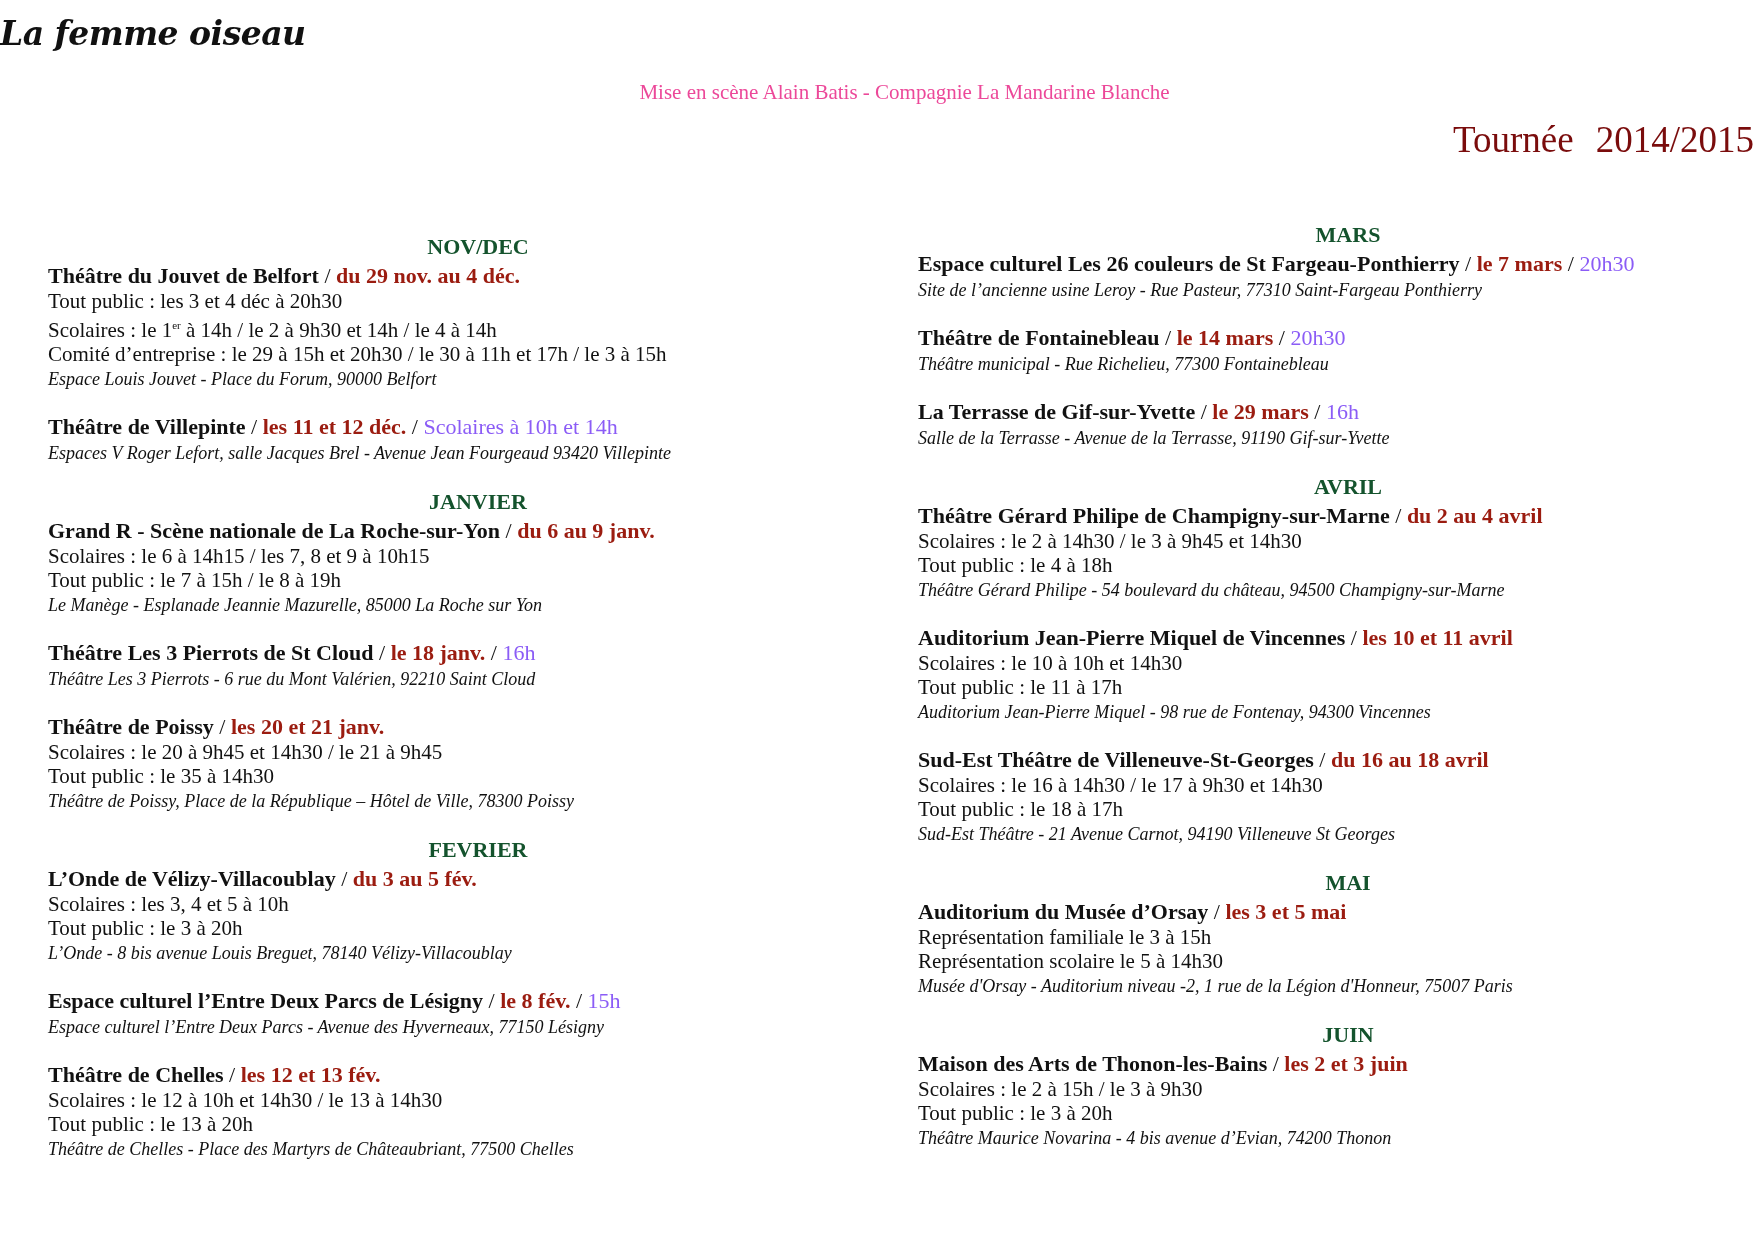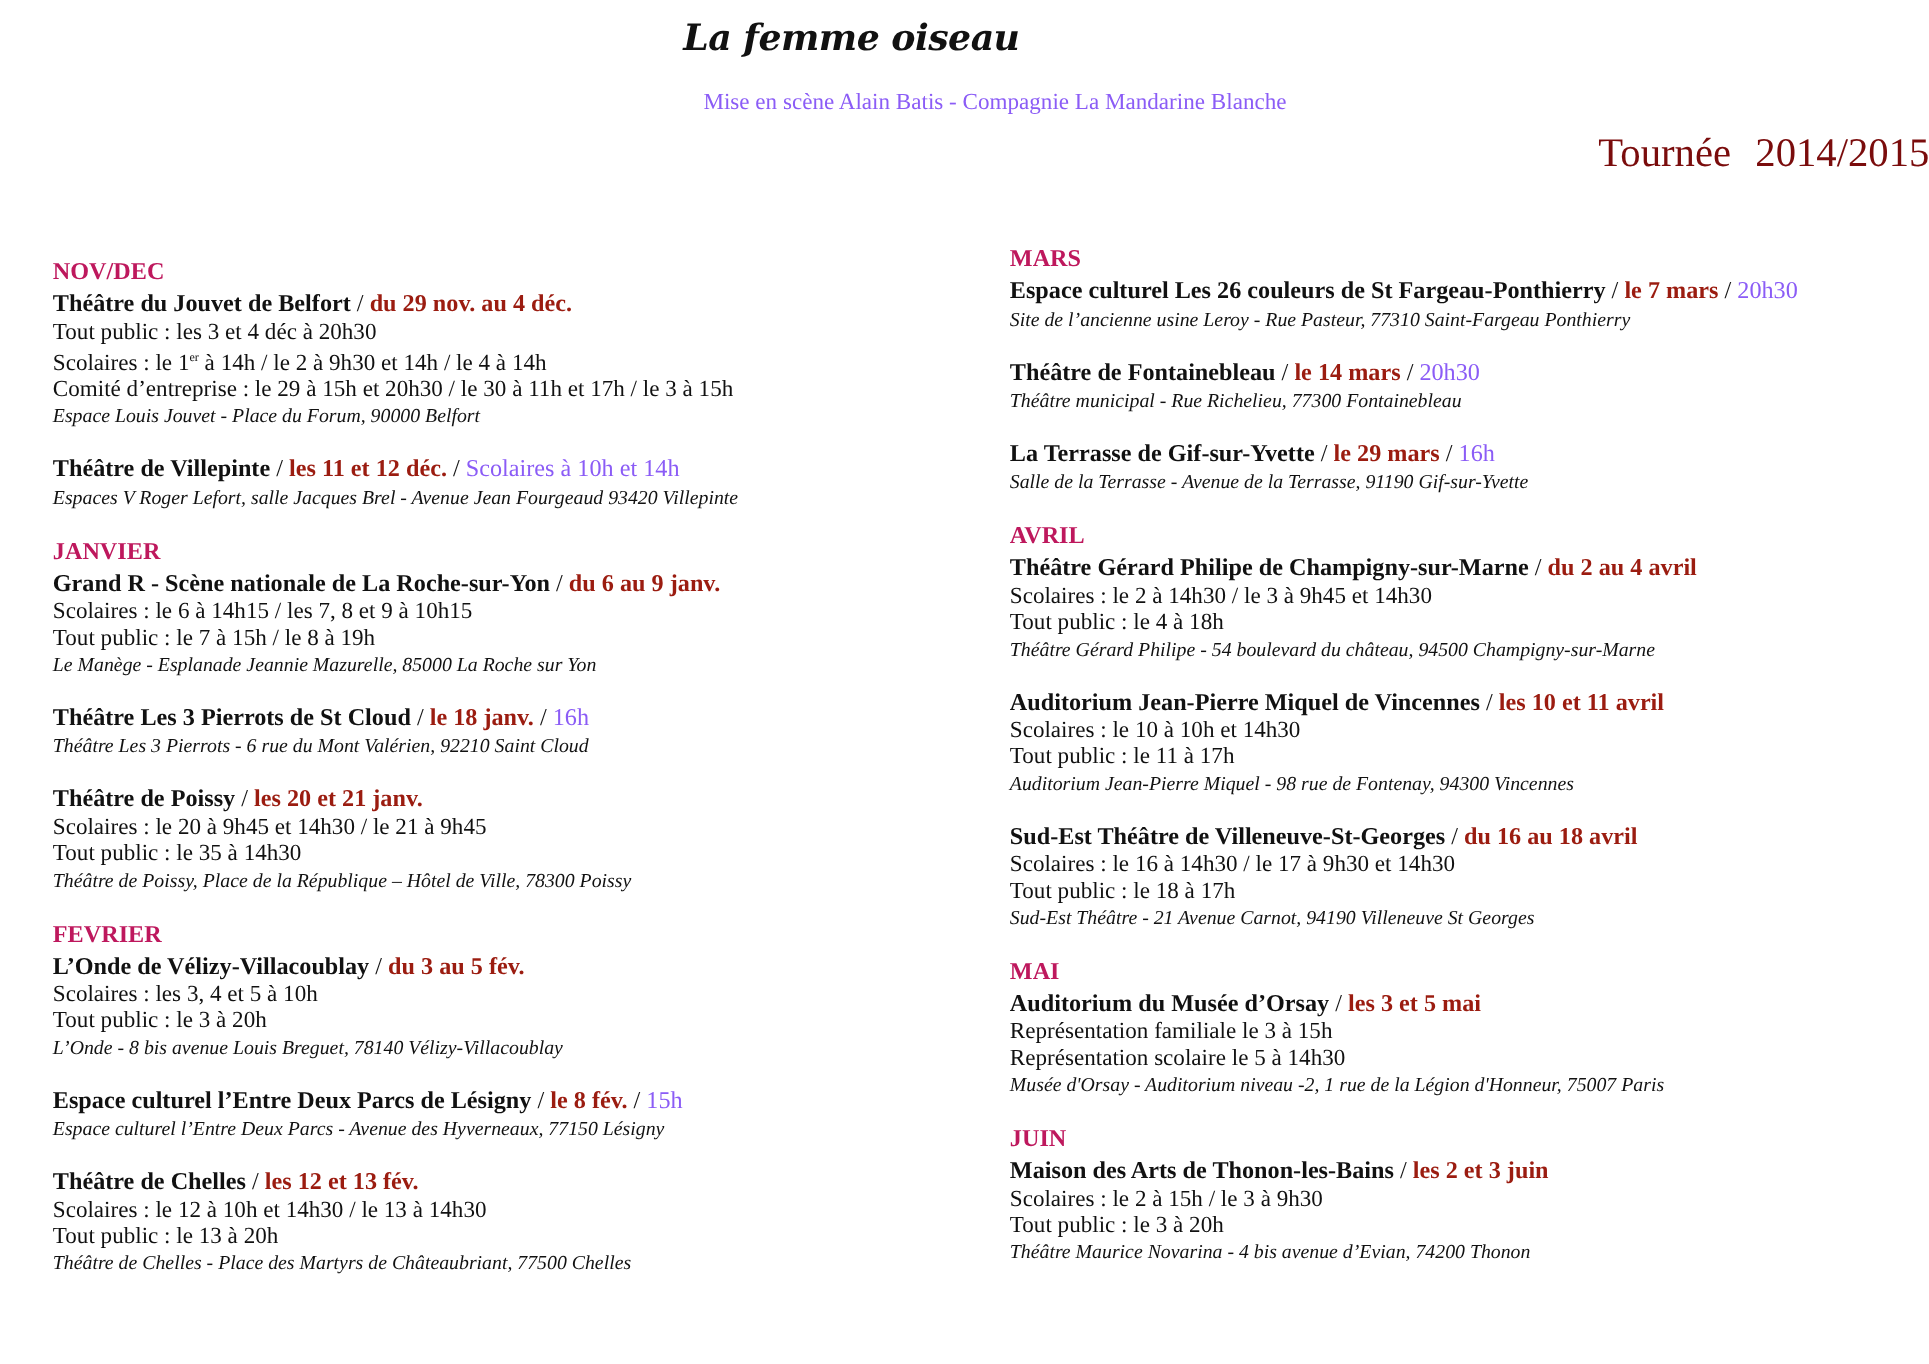--- a/index.html
+++ b/index.html
@@ -8,7 +8,7 @@
     font-family: "Liberation Serif", "DejaVu Serif", serif; color: #111;
   }
   .title {
-    position: absolute; top: 14px; left: 0; width: 1548px; text-align: center;
+    position: absolute; top: 14px; left: 0; width: 1548px; text-align: left;
     font-family: "DejaVu Serif", serif; font-style: italic; font-weight: bold;
     font-size: 33px; letter-spacing: -0.5px; color: #111;
   }

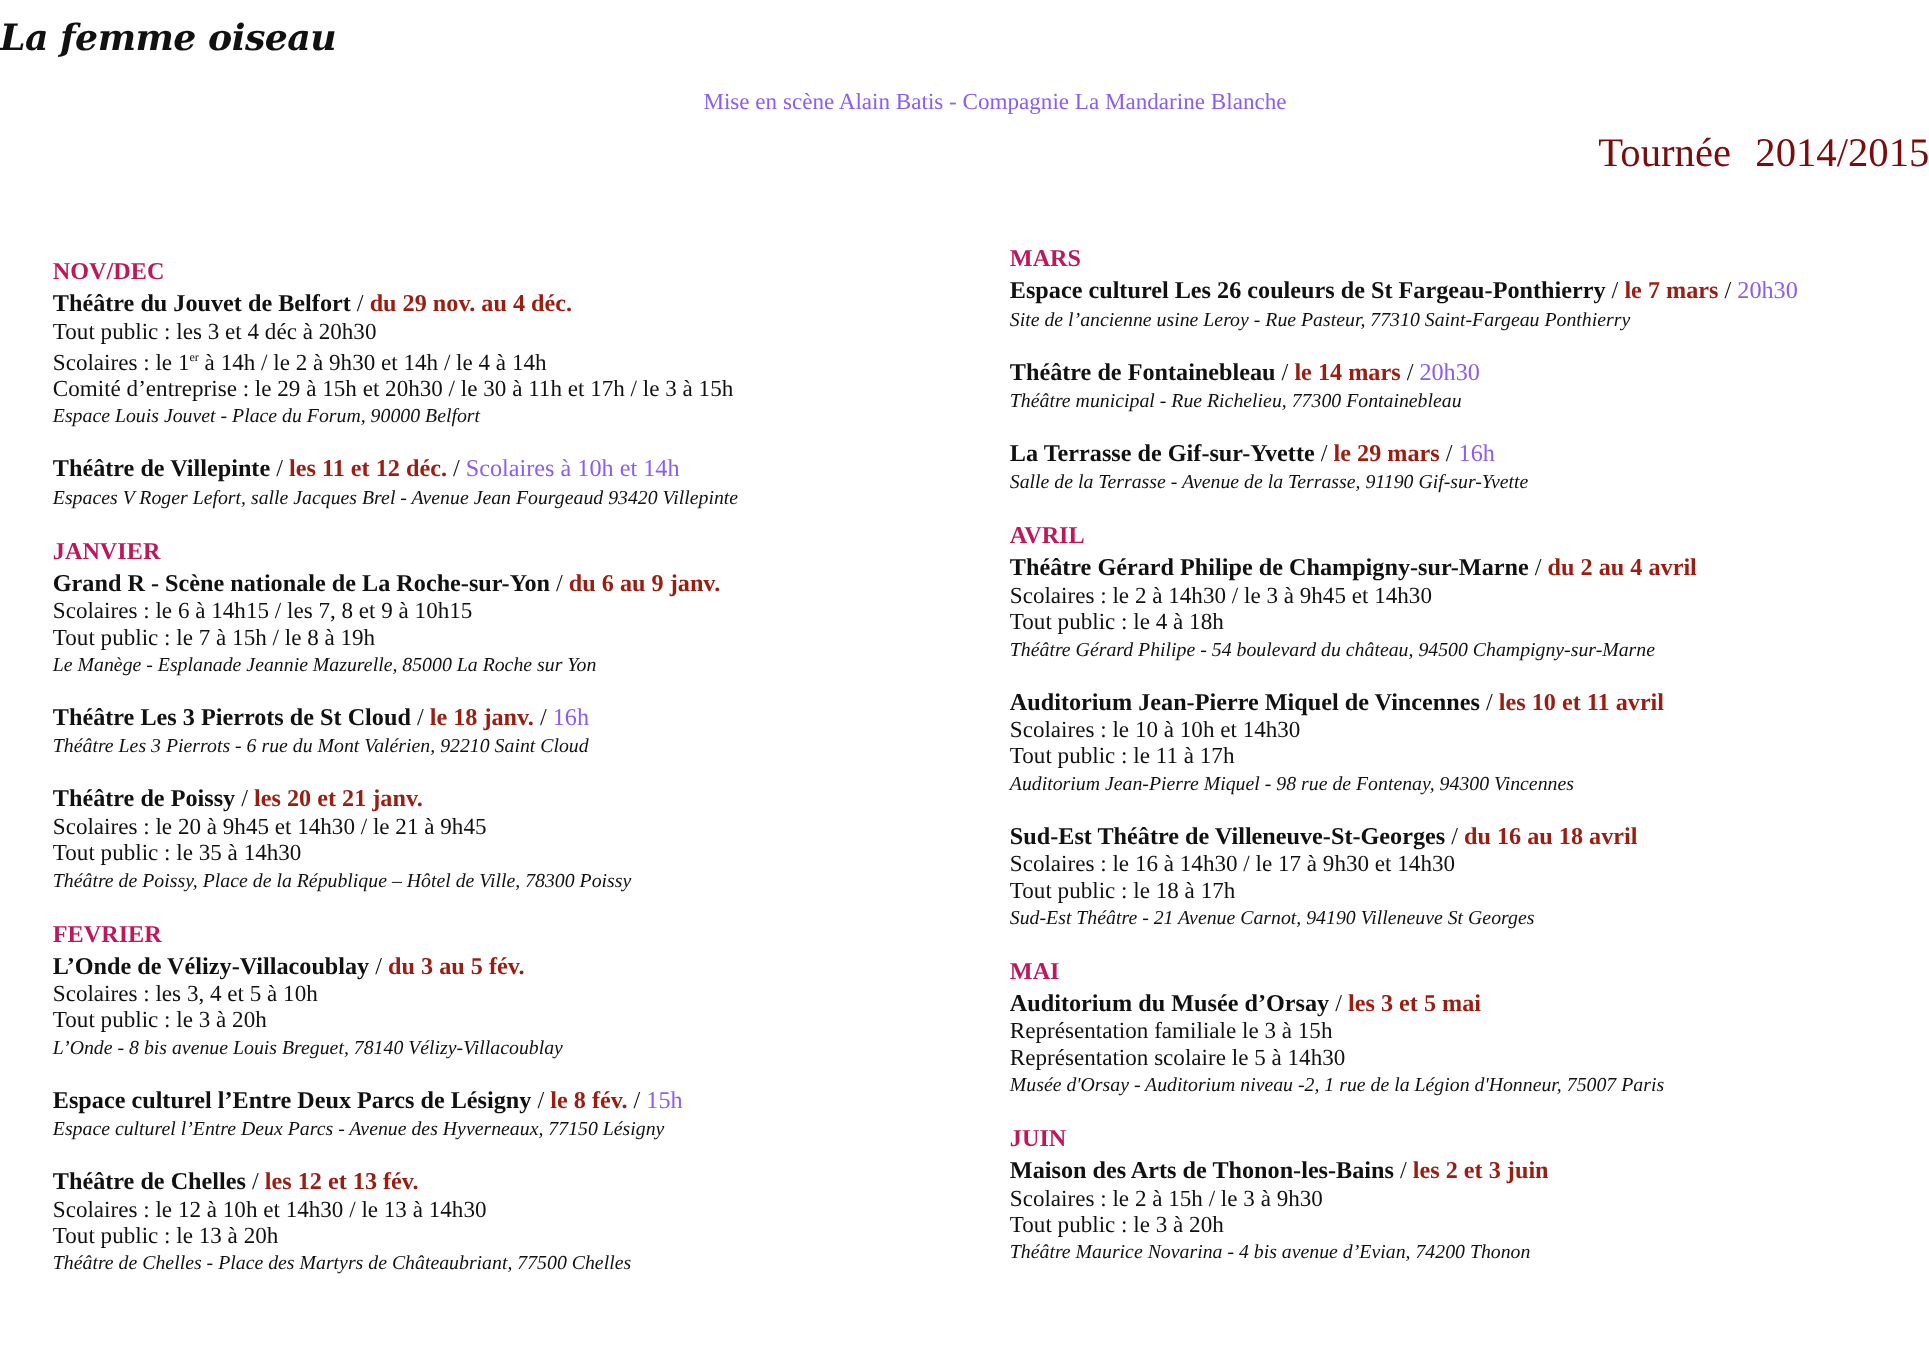--- a/index.html
+++ b/index.html
@@ -14,7 +14,7 @@
   }
   .subtitle {
     position: absolute; top: 80px; left: 0; width: 1754px; text-align: center;
-    font-size: 21px; color: #8b5cf6; padding-left: 55px; box-sizing: border-box;
+    font-size: 21px; color: #ec4899; padding-left: 55px; box-sizing: border-box;
   }
   .tour {
     position: absolute; top: 118px; left: 0; width: 1754px; text-align: right;

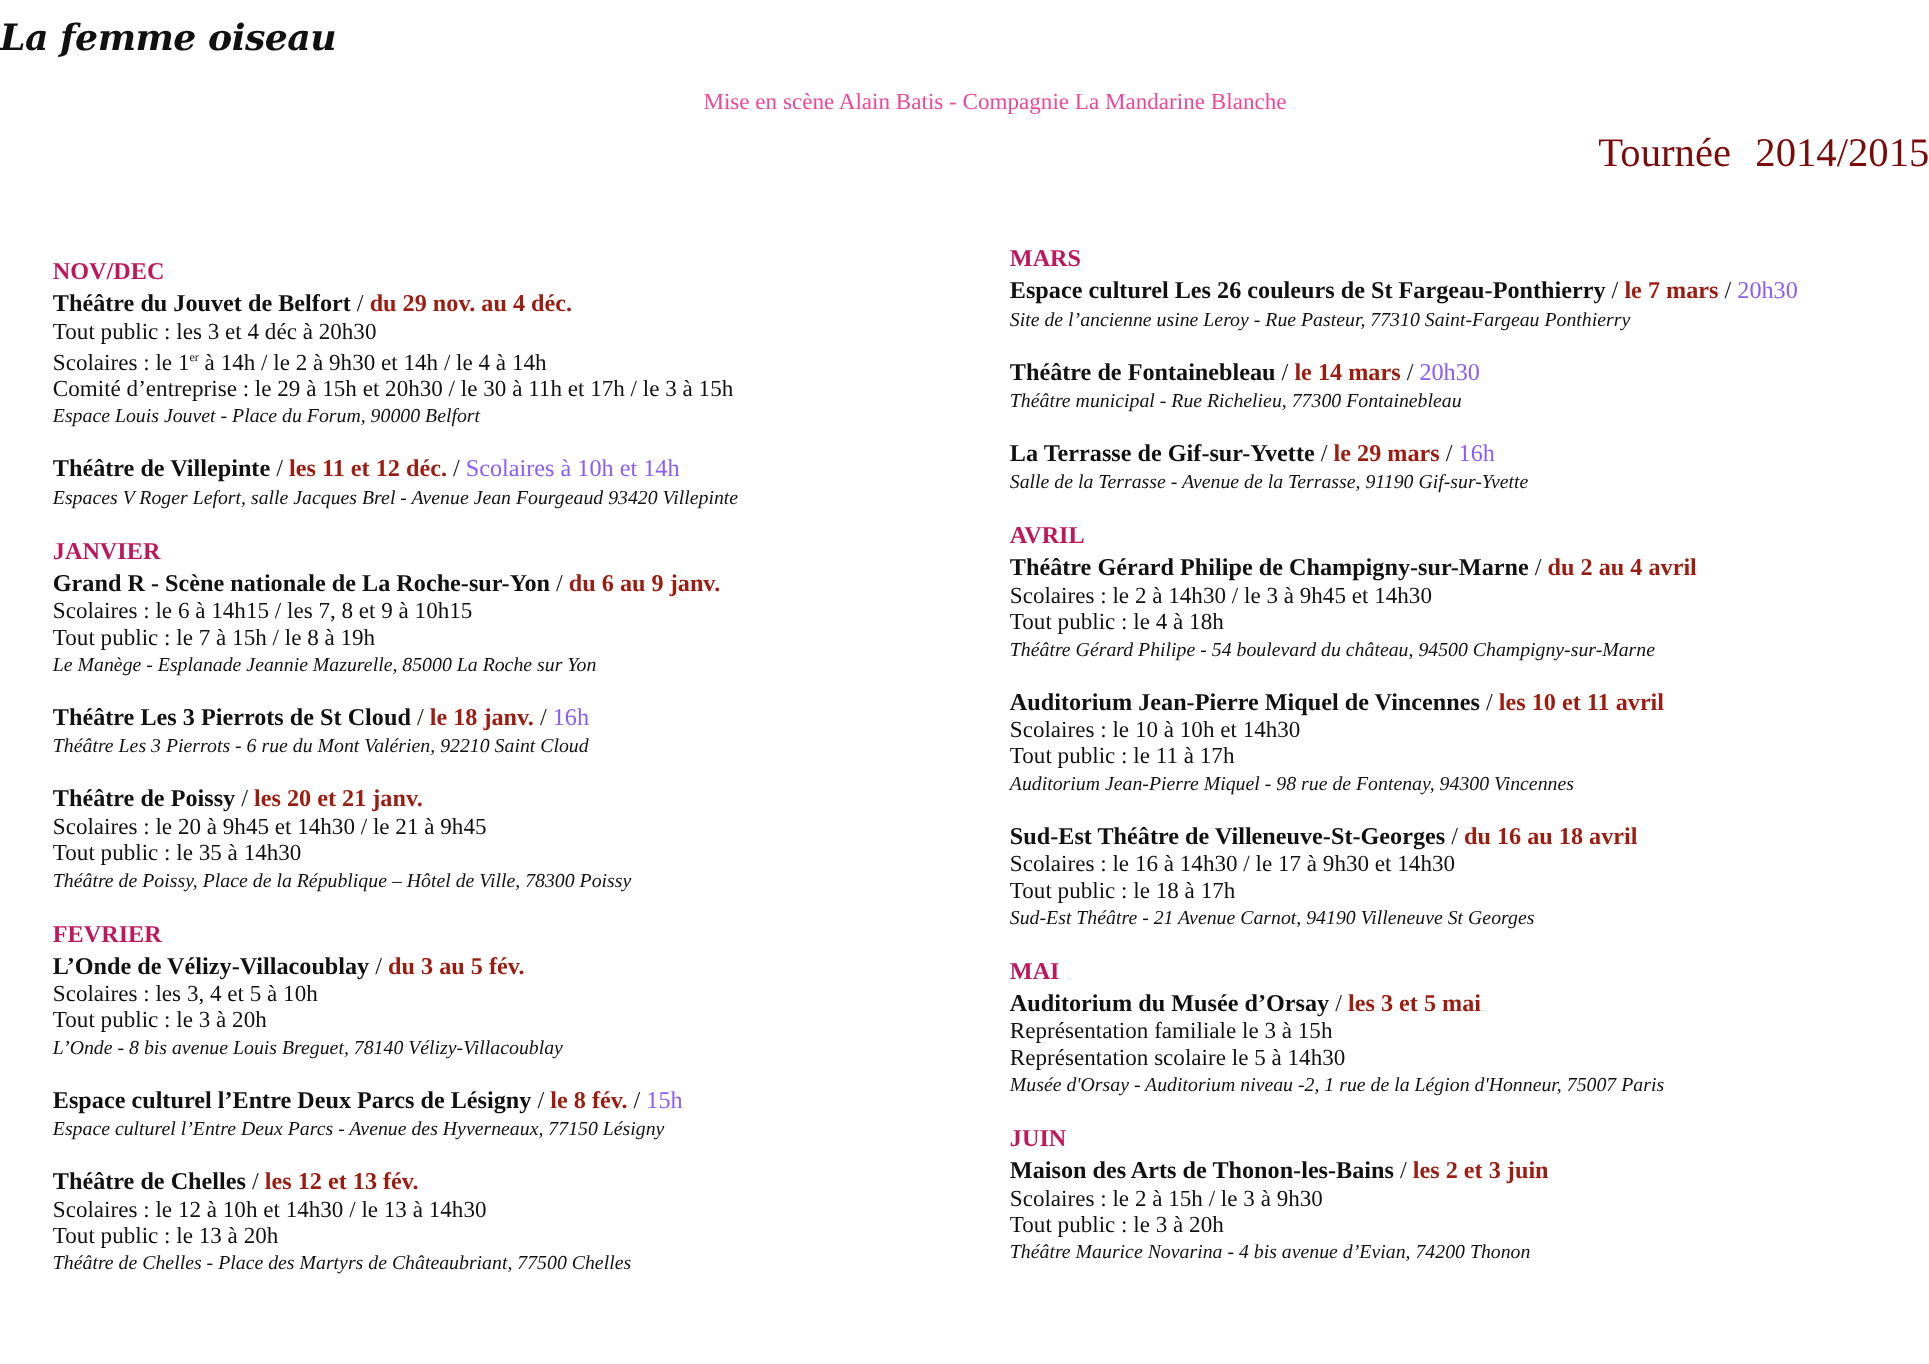--- a/index.html
+++ b/index.html
@@ -25,8 +25,9 @@
   .col.left { left: 48px; top: 233px; }
   .col.right { left: 918px; top: 221px; }
   .month {
-    font-weight: bold; color: #be185d; font-size: 22px; line-height: 28px;
+    font-weight: bold; color: #14532d; font-size: 22px; line-height: 28px;
     margin: 0 0 2px 0;
+    text-align: center;
   }
   .month.spaced { margin-top: 20px; }
   .venue { margin-bottom: 22px; }

